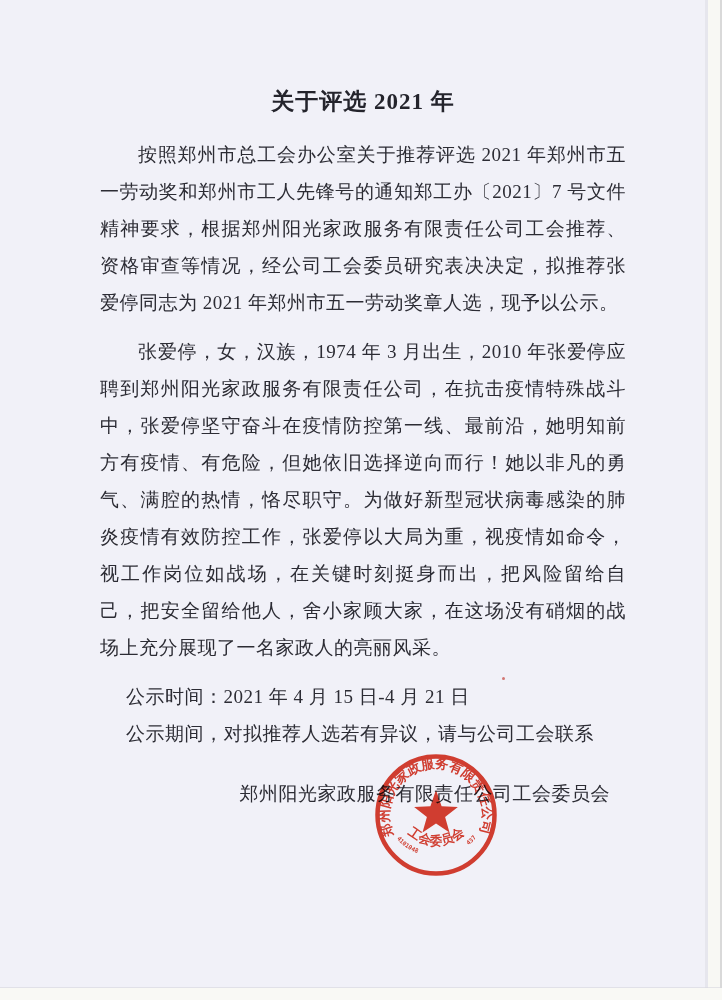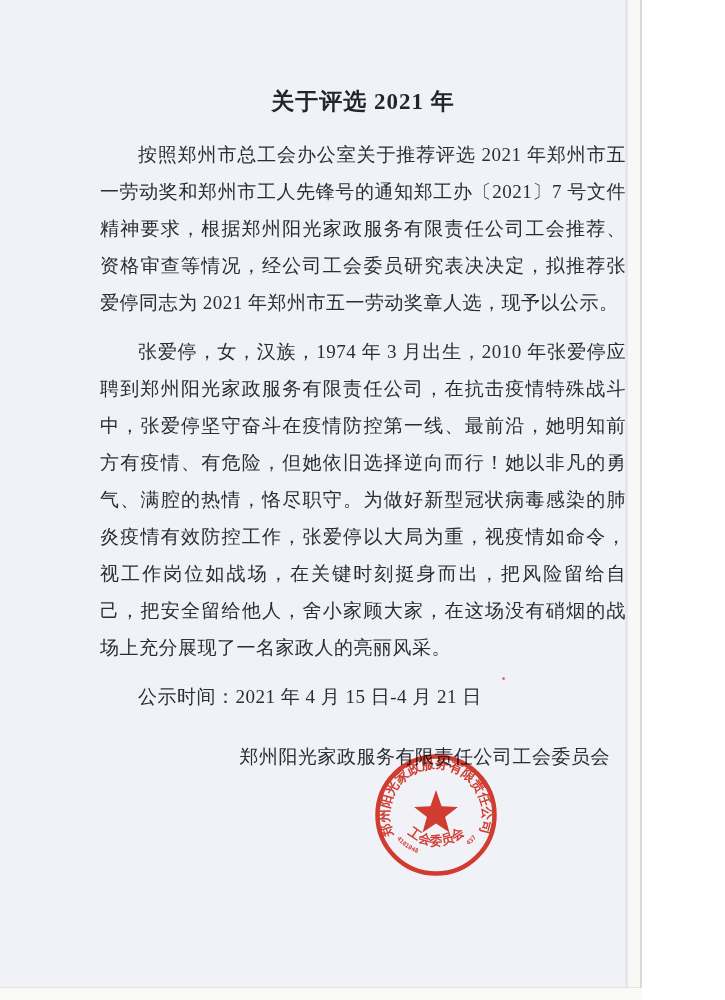--- a/index.html
+++ b/index.html
@@ -5,7 +5,7 @@
   html, body { margin: 0; padding: 0; }
   .page {
     position: relative;
-    width: 642px;
+    width: 722px;
     height: 1000px;
     background: #f1f1f8;
     overflow: hidden;

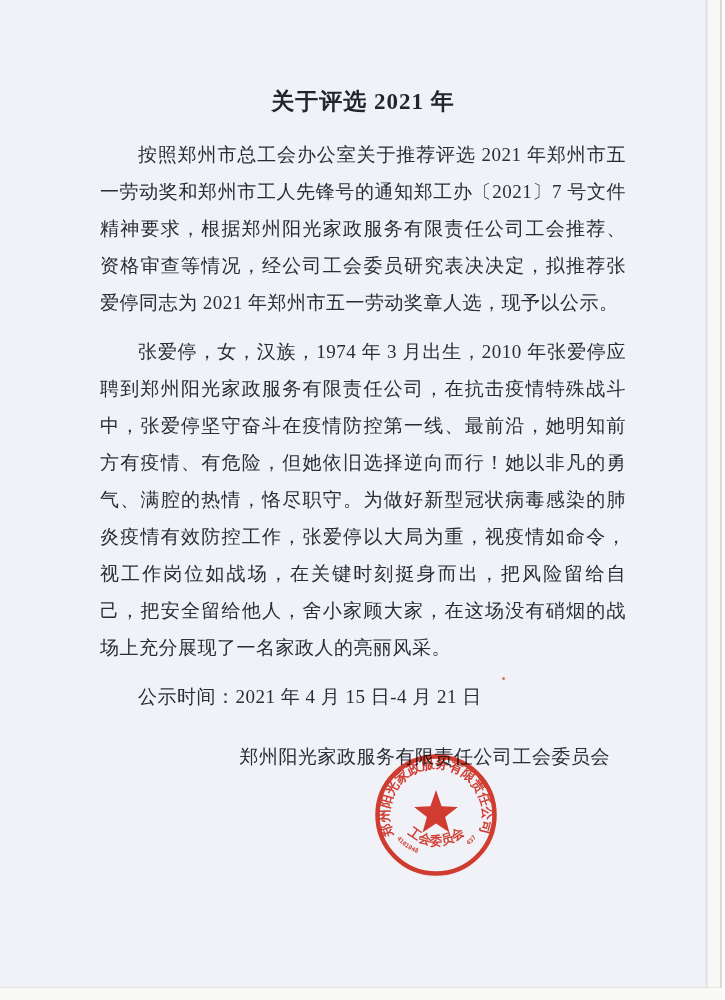--- a/index.html
+++ b/index.html
@@ -38,7 +38,7 @@
     letter-spacing: 0.5px;
   }
   .info-line {
-    margin: 12px;
+    margin: 0;
     font-size: 19px;
     line-height: 37px;
     text-indent: 2em;

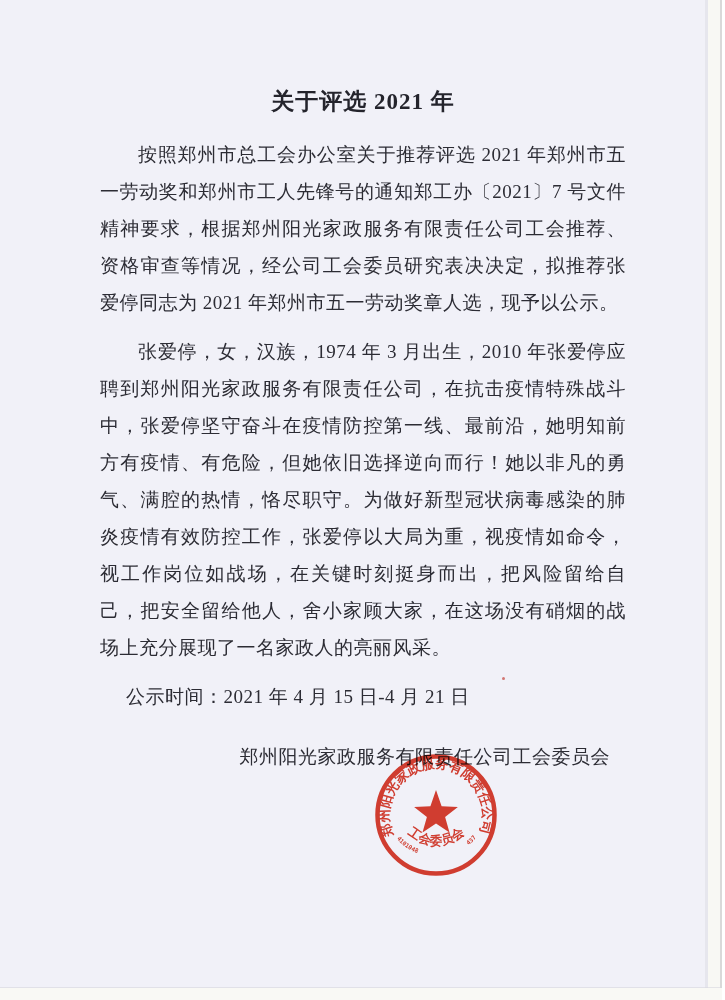--- a/index.html
+++ b/index.html
@@ -109,6 +109,7 @@
       <p class="para">按照郑州市总工会办公室关于推荐评选 2021 年郑州市五一劳动奖和郑州市工人先锋号的通知郑工办〔2021〕7 号文件精神要求，根据郑州阳光家政服务有限责任公司工会推荐、资格审查等情况，经公司工会委员研究表决决定，拟推荐张爱停同志为 2021 年郑州市五一劳动奖章人选，现予以公示。</p>
       <p class="para">张爱停，女，汉族，1974 年 3 月出生，2010 年张爱停应聘到郑州阳光家政服务有限责任公司，在抗击疫情特殊战斗中，张爱停坚守奋斗在疫情防控第一线、最前沿，她明知前方有疫情、有危险，但她依旧选择逆向而行！她以非凡的勇气、满腔的热情，恪尽职守。为做好新型冠状病毒感染的肺炎疫情有效防控工作，张爱停以大局为重，视疫情如命令，视工作岗位如战场，在关键时刻挺身而出，把风险留给自己，把安全留给他人，舍小家顾大家，在这场没有硝烟的战场上充分展现了一名家政人的亮丽风采。</p>
       <p class="info-line">公示时间：2021 年 4 月 15 日-4 月 21 日</p>
+      <p class="info-line">公示期间，对拟推荐人选若有异议，请与公司工会联系</p>
     </div>
 
     <div class="sig-org">郑州阳光家政服务有限责任公司工会委员会</div>

